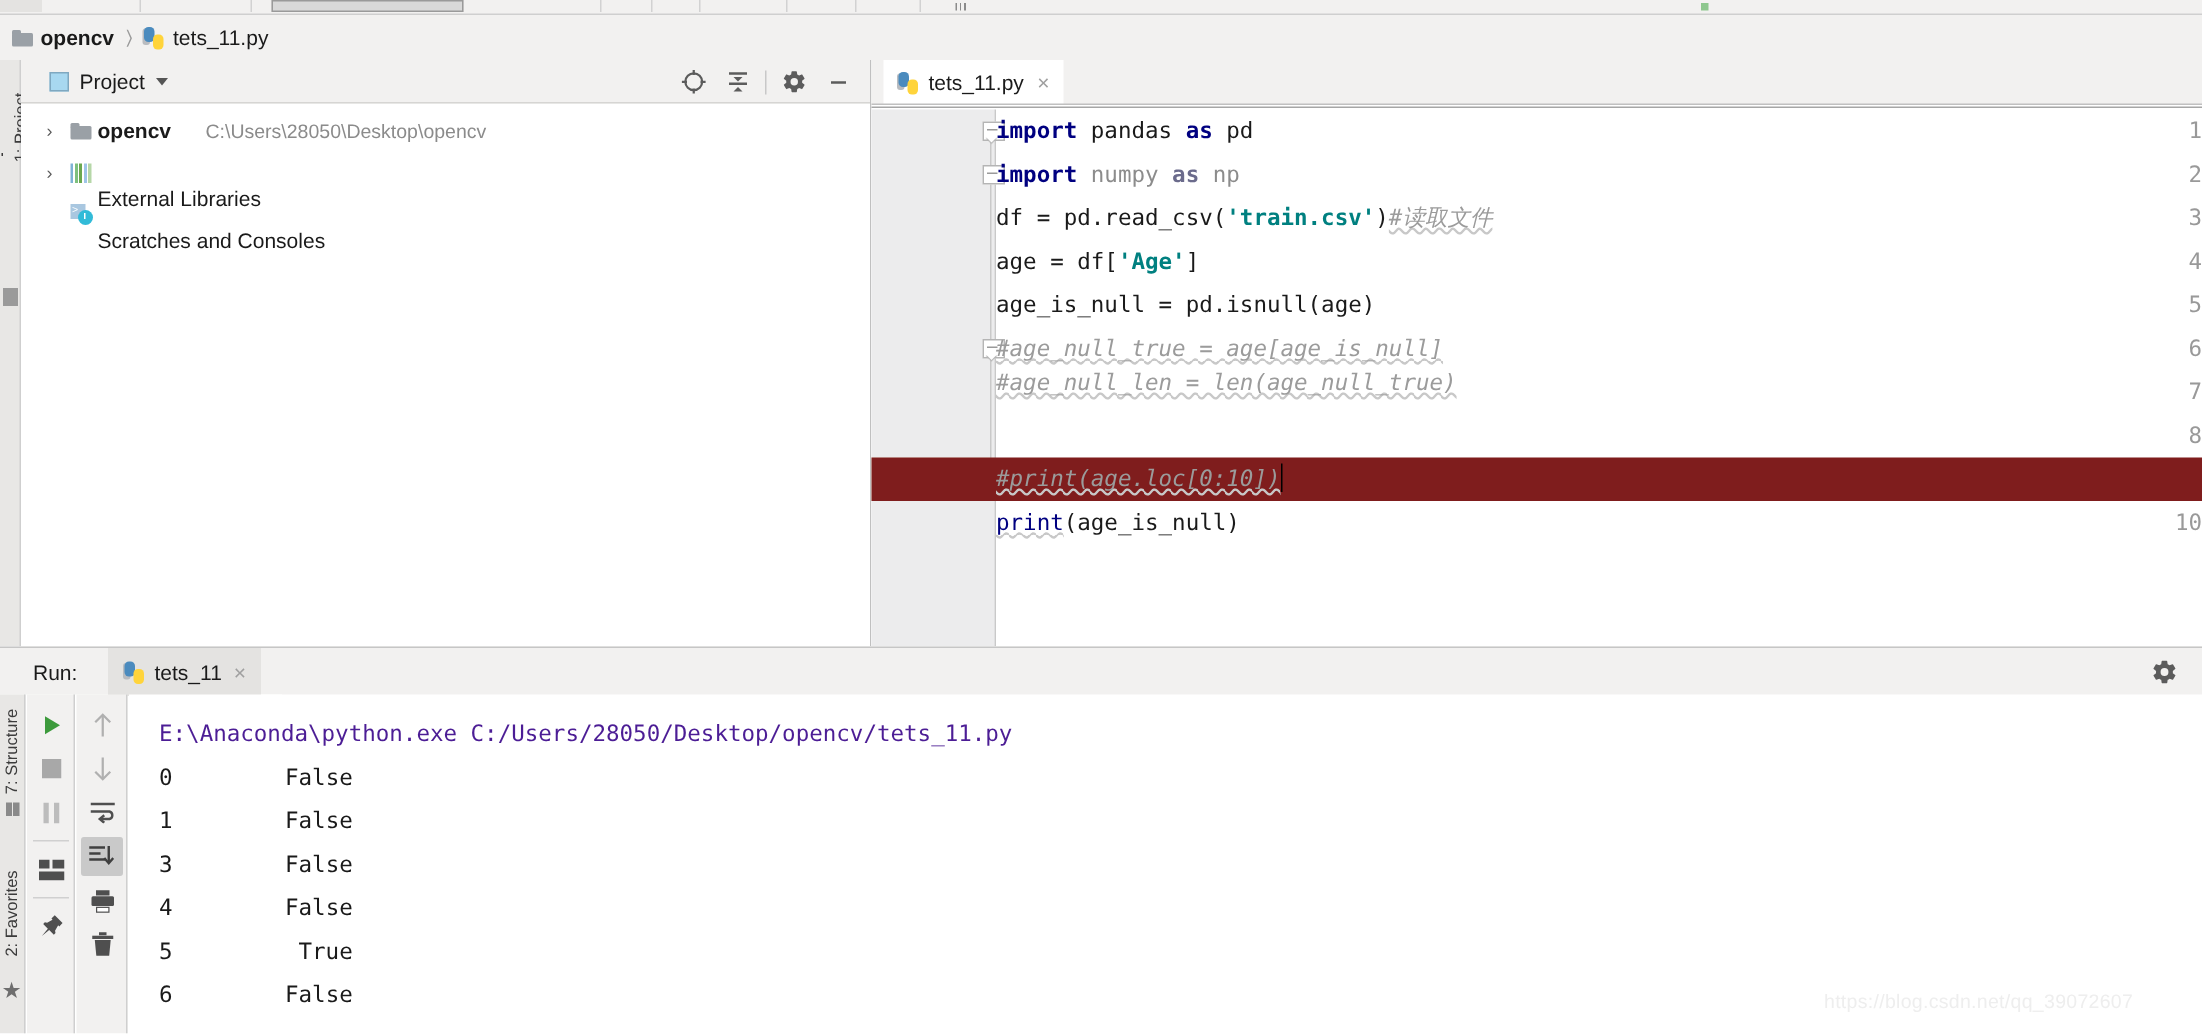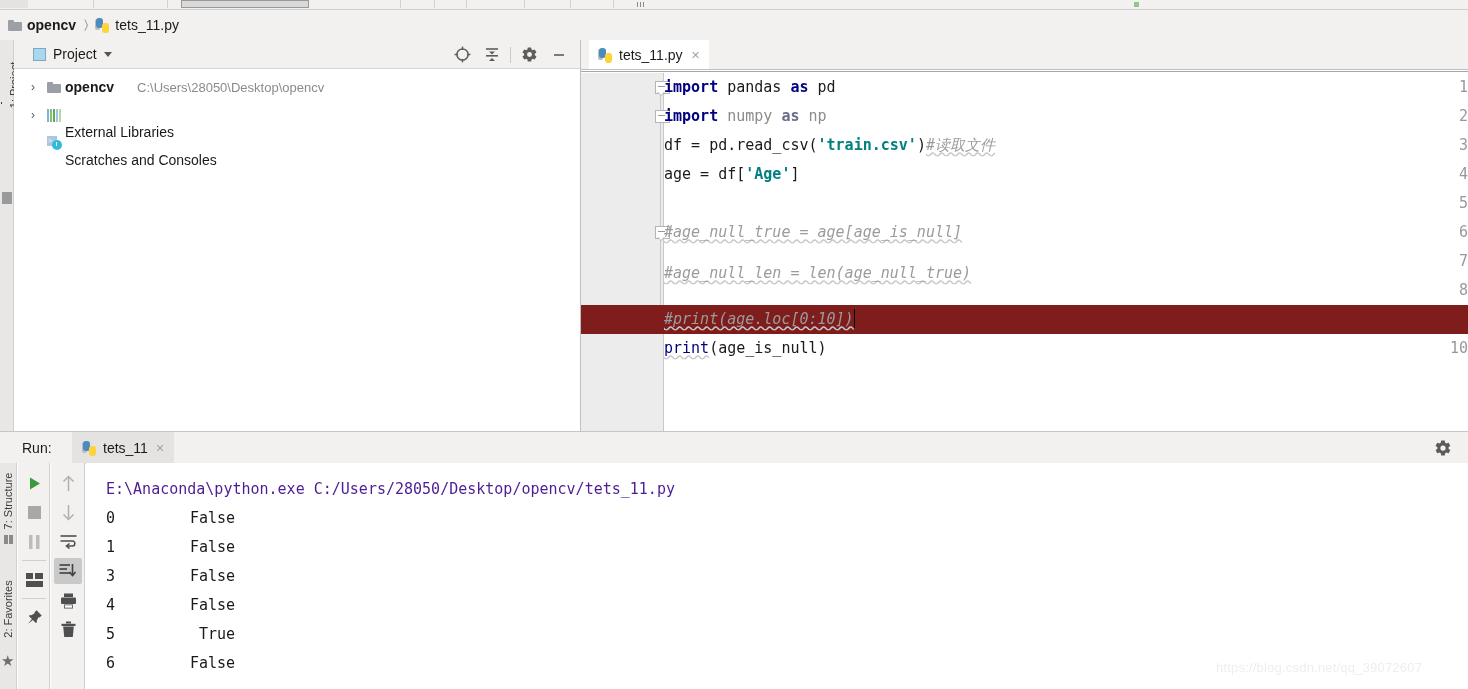--- a/index.html
+++ b/index.html
@@ -342,6 +342,7 @@
 
     <div class="crow" style="top:87px"><span class="plain">age = df[</span><span class="str">'Age'</span><span class="plain">]</span></div>
 
+    <div class="crow" style="top:116px"><span class="plain">age_is_null = pd.isnull(age)</span></div>
 
     <div class="crow" style="top:145px"><span class="cmt squig">#age_null_true = age[age_is_null]</span></div>
 

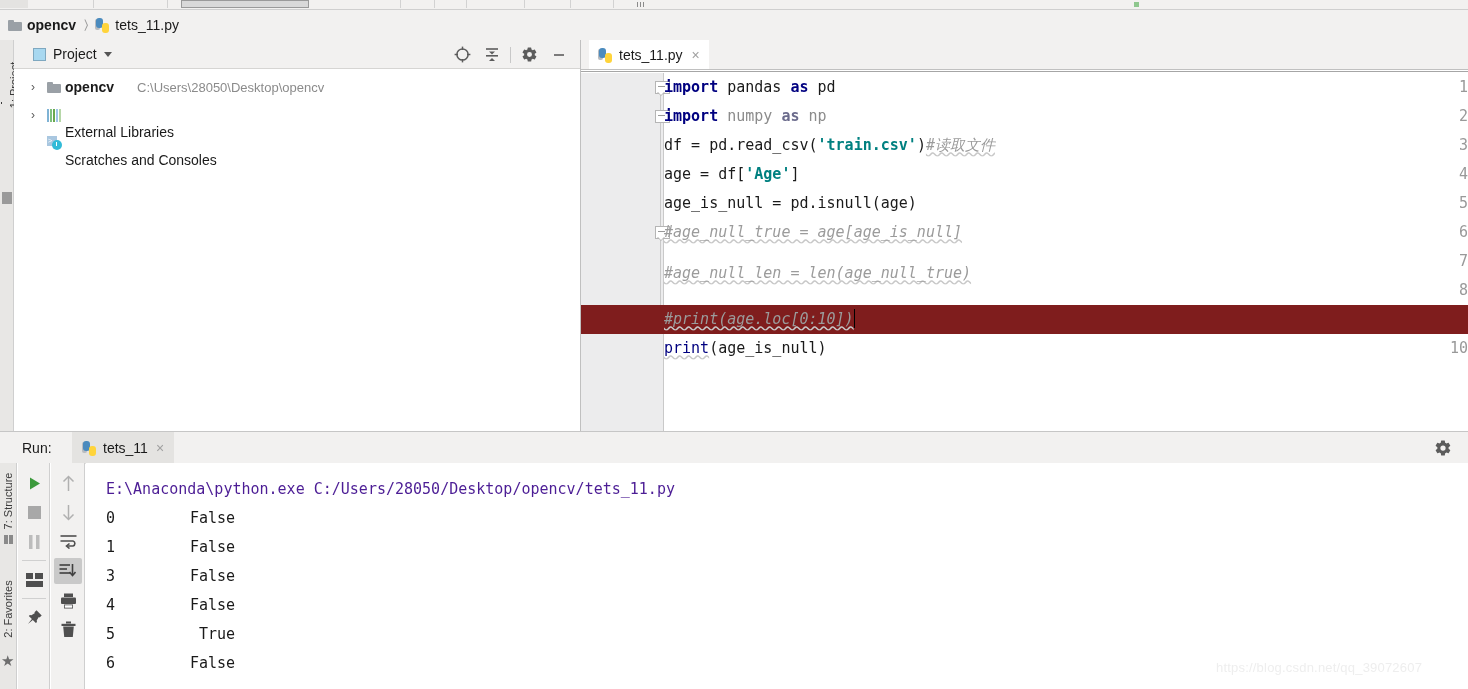--- a/index.html
+++ b/index.html
@@ -346,7 +346,7 @@
 
     <div class="crow" style="top:145px"><span class="cmt squig">#age_null_true = age[age_is_null]</span></div>
 
-    <div class="crow" style="top:186px"><span class="cmt squig">#age_null_len = len(age_null_true)</span></div>
+    <div class="crow" style="top:168px"><span class="cmt squig">#age_null_len = len(age_null_true)</span></div>
 
 
     <div class="crow hl" style="top:232px"><span class="cmt squig">#print(age.loc[0:10])</span><span class="caret"></span></div>

